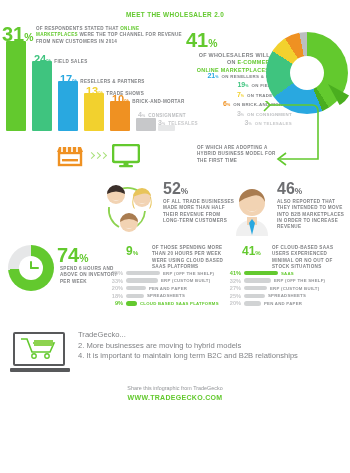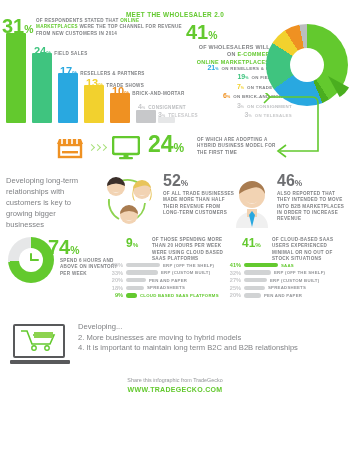--- a/index.html
+++ b/index.html
@@ -54,7 +54,7 @@
   }
 
   
-  .sec1{position:relative;height:105px;margin-top:0;}
+  .sec1{position:relative;height:105px;margin-top:8px;}
   .bars{position:absolute;left:6px;bottom:0;height:92px;width:170px;}
   .bar{position:absolute;bottom:0;width:20px;border-radius:1px;}
   .b0{left:0;   height:90px;background:#63c92e;}

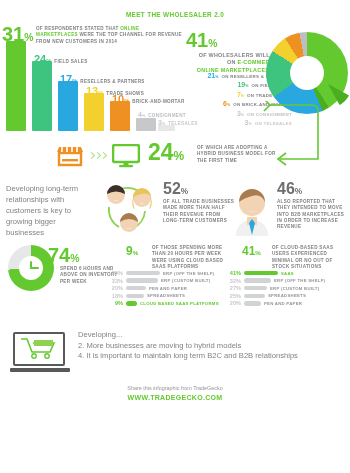--- a/index.html
+++ b/index.html
@@ -272,7 +272,6 @@
       <rect x="7" y="21" width="14" height="2.2" rx="1" fill="#63c92e"></rect>
     </svg>
 
-    <div class="h24 pct green">24<span class="sym">%</span></div>
     <div class="h24txt cap">OF WHICH ARE ADOPTING A HYBRID BUSINESS MODEL FOR THE FIRST TIME</div>
 
     <svg class="arrow-path" width="100" height="80" viewBox="0 0 100 80">

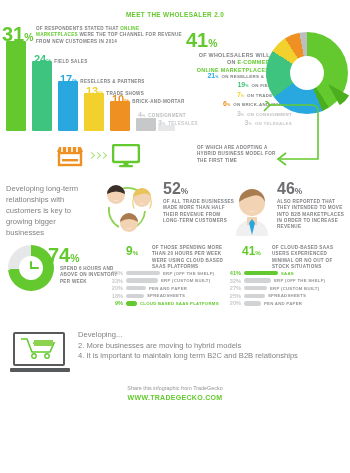--- a/index.html
+++ b/index.html
@@ -282,7 +282,6 @@
   </div>
 
   <div class="sec3">
-    <div class="s3-lede">Developing long-term relationships with customers is key to growing bigger businesses</div>
 
     <div class="faces">
       <svg width="62" height="55" viewBox="0 0 62 55" style="position:absolute;left:0;top:0;">

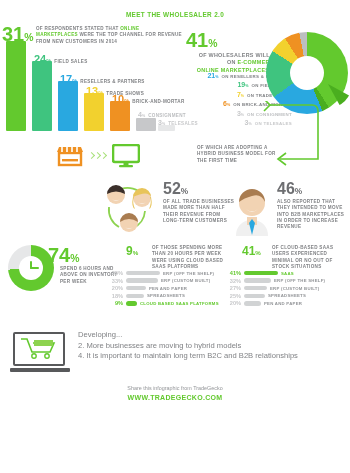--- a/index.html
+++ b/index.html
@@ -133,7 +133,7 @@
   }
   .clock .hole{position:absolute;left:11px;top:11px;width:24px;height:24px;border-radius:50%;background:#fff;}
   .clock .hand{position:absolute;background:#63c92e;border-radius:1px;}
-  .f74{position:absolute;left:48px;top:6px;font-size:20px;}
+  .f74{position:absolute;left:57px;top:6px;font-size:20px;}
   .t74{position:absolute;left:60px;top:27px;width:62px;}
 
   .f9{position:absolute;left:126px;top:6px;font-size:12px;}

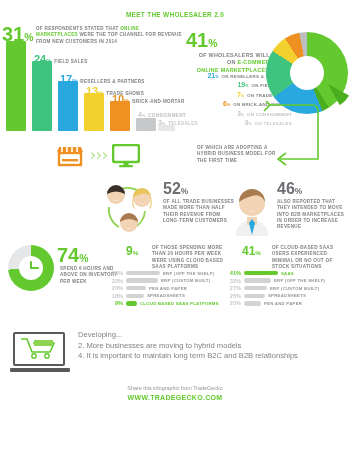--- a/index.html
+++ b/index.html
@@ -409,7 +409,7 @@
     </div>
 
     <div class="concl">
-      <div>Developing...</div>
+      <div>TradeGecko...</div>
       <div>2. More businesses are moving to hybrid models</div>
       <div>4. It is important to maintain long term B2C and B2B relationships</div>
     </div>

